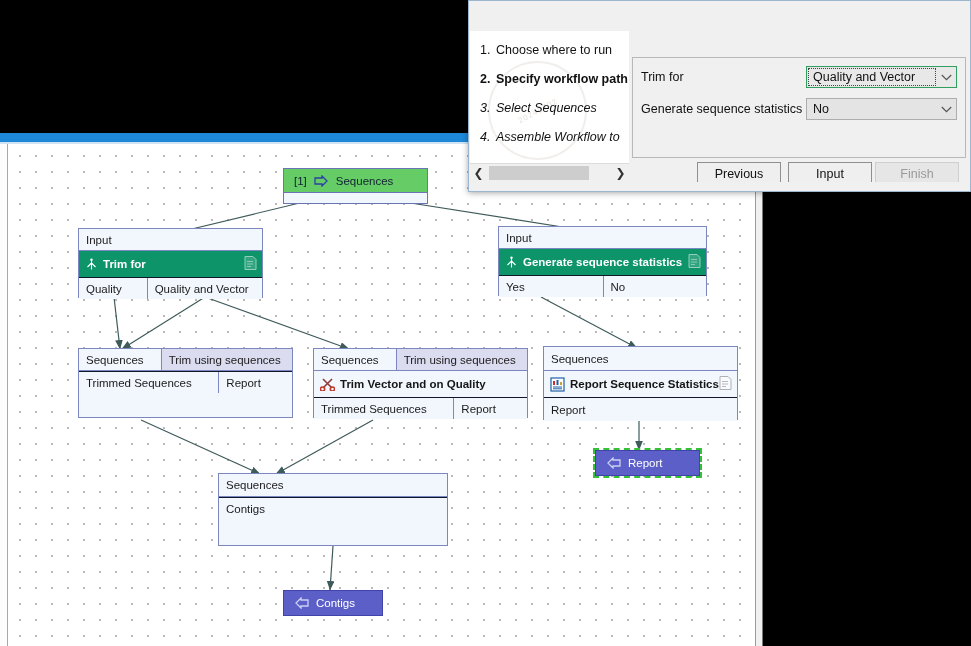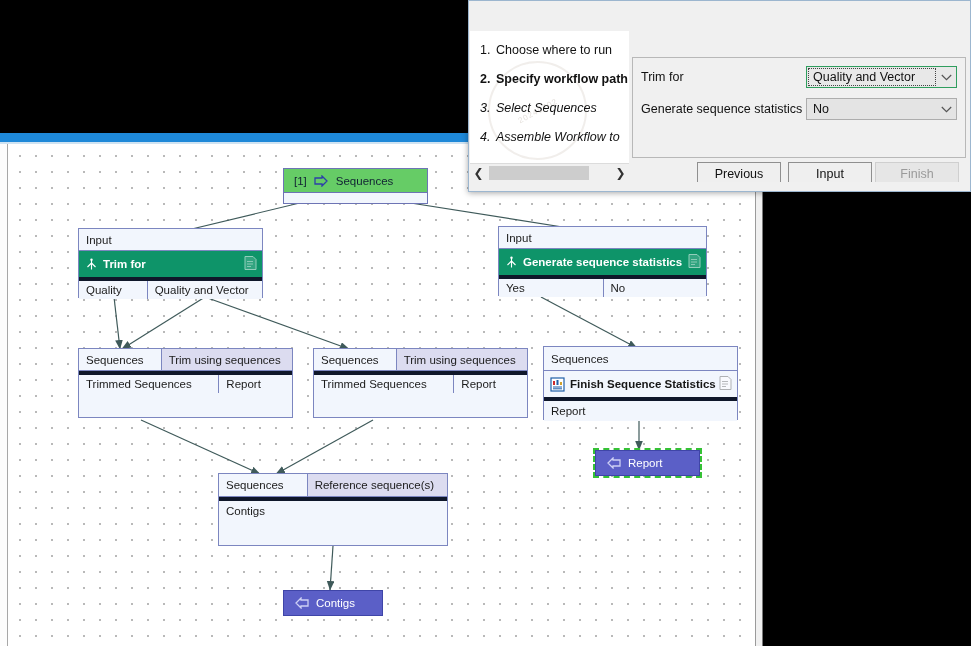--- a/index.html
+++ b/index.html
@@ -31,7 +31,7 @@
   .node{position:absolute;border:1px solid #7c86c0;background:#f2f6fd;box-sizing:border-box;}
   .node-row{box-sizing:border-box;display:flex;align-items:center;}
   .port-row{height:22px;border-bottom:1px solid #7c86c0;}
-  .port-row.bottom{border-bottom:none;border-top:4px solid #0f172a;}
+  .port-row.bottom{border-bottom:none;border-top:1px solid #0f172a;}
   .port{box-sizing:border-box;height:100%;display:flex;align-items:center;padding-left:7px;
         font-size:11.5px;color:#1b1b1b;background:#f2f6fd;white-space:nowrap;overflow:hidden;}
   .port.lilac{background:#dcdcf0;}

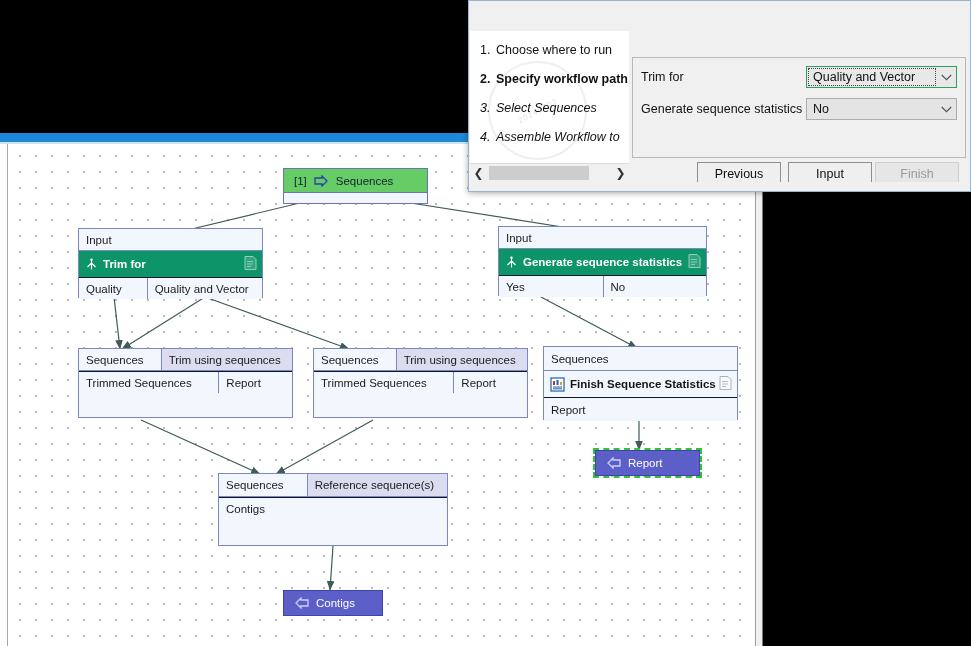--- a/index.html
+++ b/index.html
@@ -223,6 +223,16 @@
         <div class="port" style="width:82px;">Sequences</div>
         <div class="port lilac sep" style="width:132px;">Trim using sequences</div>
       </div>
+      <div class="node-title">
+        <span style="display:inline-flex;">
+          <svg width="15" height="14" viewBox="0 0 15 14">
+            <path d="M3,2 L12,11 M12,2 L3,11" stroke="#8f3a3a" stroke-width="1.6" fill="none"></path>
+            <circle cx="2.6" cy="12" r="2.1" fill="none" stroke="#c0392b" stroke-width="1.5"></circle>
+            <circle cx="12.4" cy="12" r="2.1" fill="none" stroke="#c0392b" stroke-width="1.5"></circle>
+          </svg>
+        </span>
+        <span class="ttext">Trim Vector and on Quality</span>
+      </div>
       <div class="node-row port-row bottom">
         <div class="port" style="width:140px;">Trimmed Sequences</div>
         <div class="port sep" style="width:74px;">Report</div>

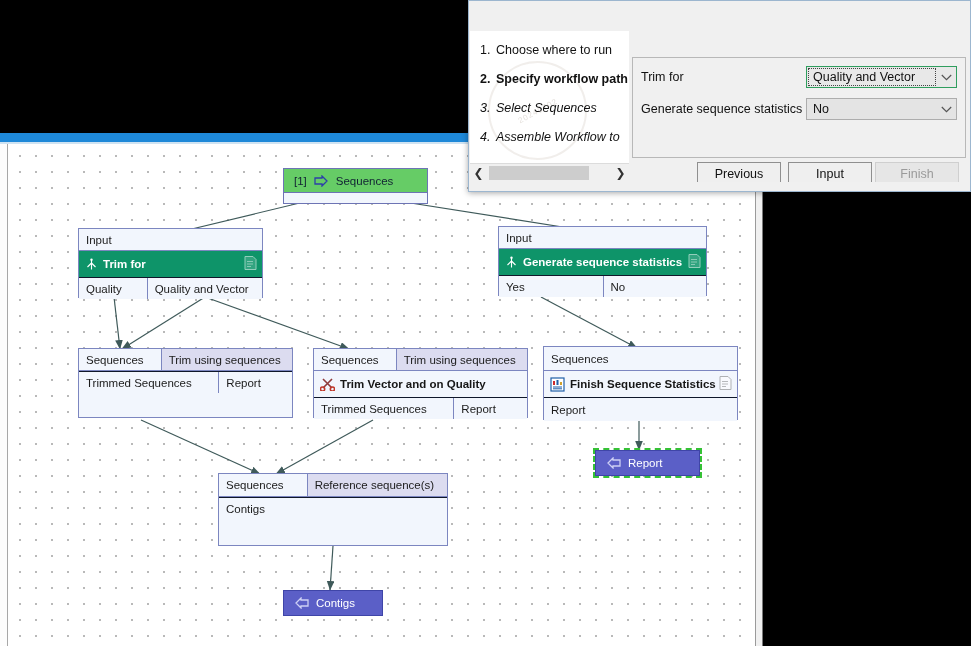--- a/index.html
+++ b/index.html
@@ -253,7 +253,7 @@
             <path d="M3,10 H12 M3,11.8 H12" stroke="#1f5fa8" stroke-width="1"></path>
           </svg>
         </span>
-        <span class="ttext">Finish Sequence Statistics</span>
+        <span class="ttext">Report Sequence Statistics</span>
         <span class="doc-badge">
           <svg width="13" height="15" viewBox="0 0 13 15">
               <path d="M1,1 L9,1 L12,4 L12,14 L1,14 Z" fill="#ffffff" stroke="#7a7a7a" stroke-width="1"></path>

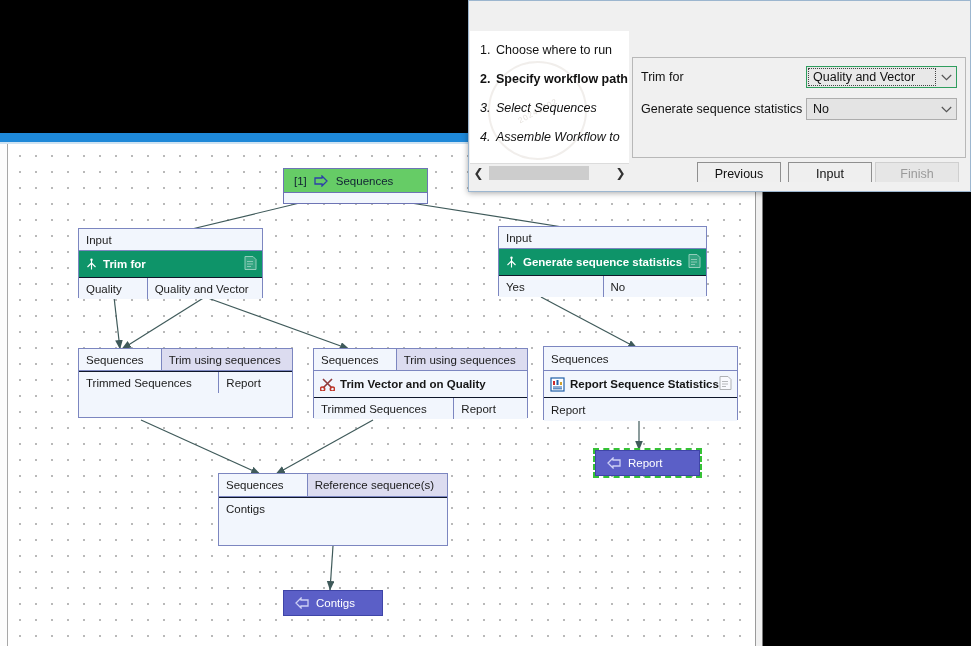--- a/index.html
+++ b/index.html
@@ -269,7 +269,6 @@
     <div class="node" id="n-asr" style="left:210px;top:329px;width:230px;height:73px;">
       <div class="node-row port-row" style="height:23px;">
         <div class="port" style="width:88px;">Sequences</div>
-        <div class="port lilac sep" style="width:141px;">Reference sequence(s)</div>
       </div>
       <div class="node-row port-row bottom" style="height:23px;">
         <div class="port" style="width:100%;">Contigs</div>

